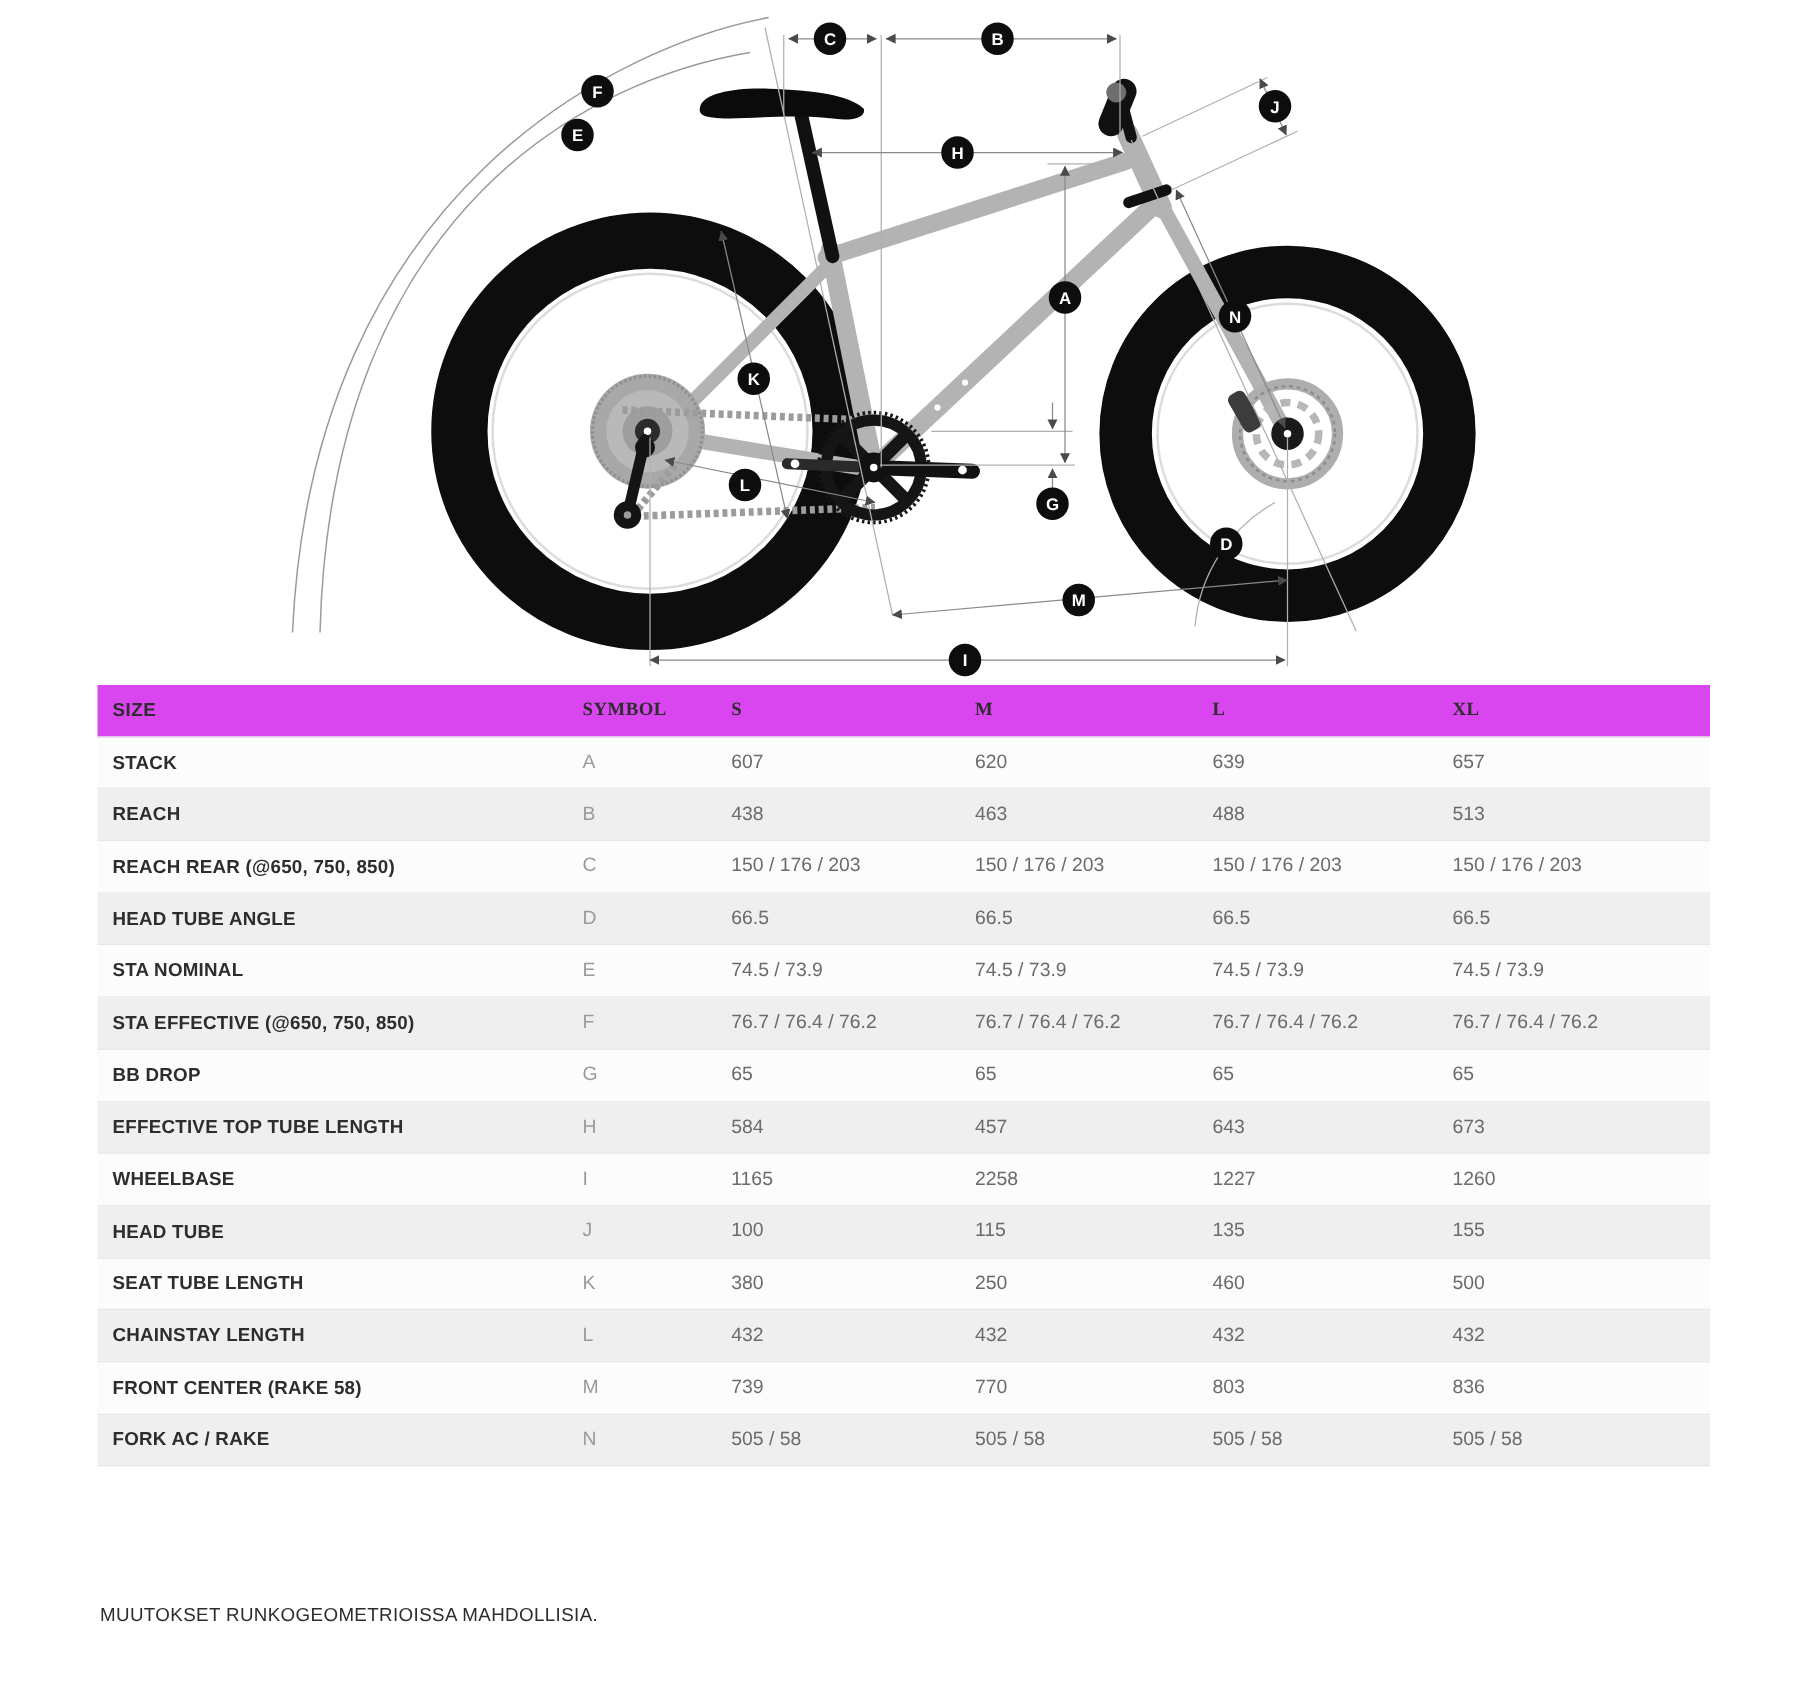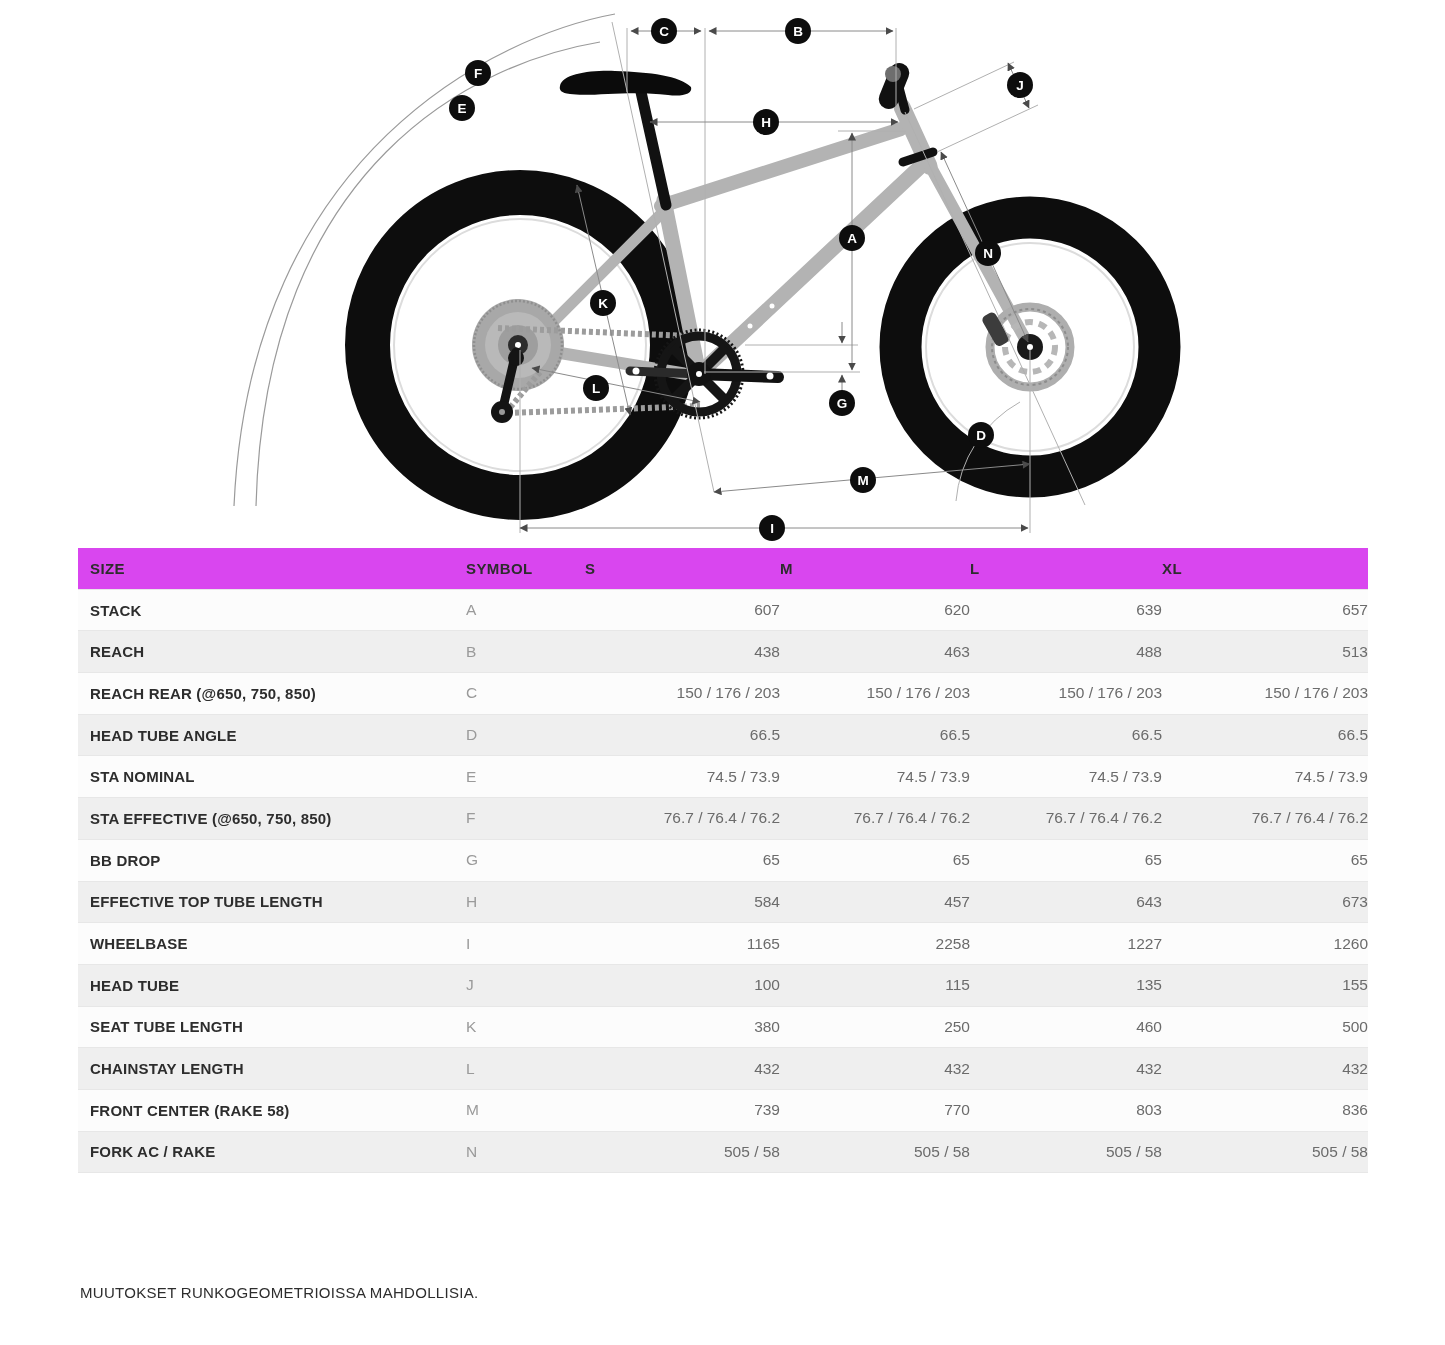--- a/index.html
+++ b/index.html
@@ -26,7 +26,7 @@
   .t-body .t-row:nth-child(even){background:#efefef;}
   .c-label{font-weight:700;font-size:15px;color:#2d2d2d;letter-spacing:.2px;padding-left:12px;}
   .t-head .c-label{letter-spacing:.4px;}
-  .c-head{font-weight:700;font-size:15px;color:#2d2d2d;letter-spacing:.4px;}
+  .c-head{font-weight:700;font-size:15px;color:#2d2d2d;letter-spacing:.4px;font-family:Liberation Serif, serif;}
   .c-symbol{font-size:15.5px;color:#9a9a9a;}
   .c-val{font-size:15.5px;color:#6b6b6b;text-align:right;}
   .unit{font-size:12px;color:#6b6b6b;}

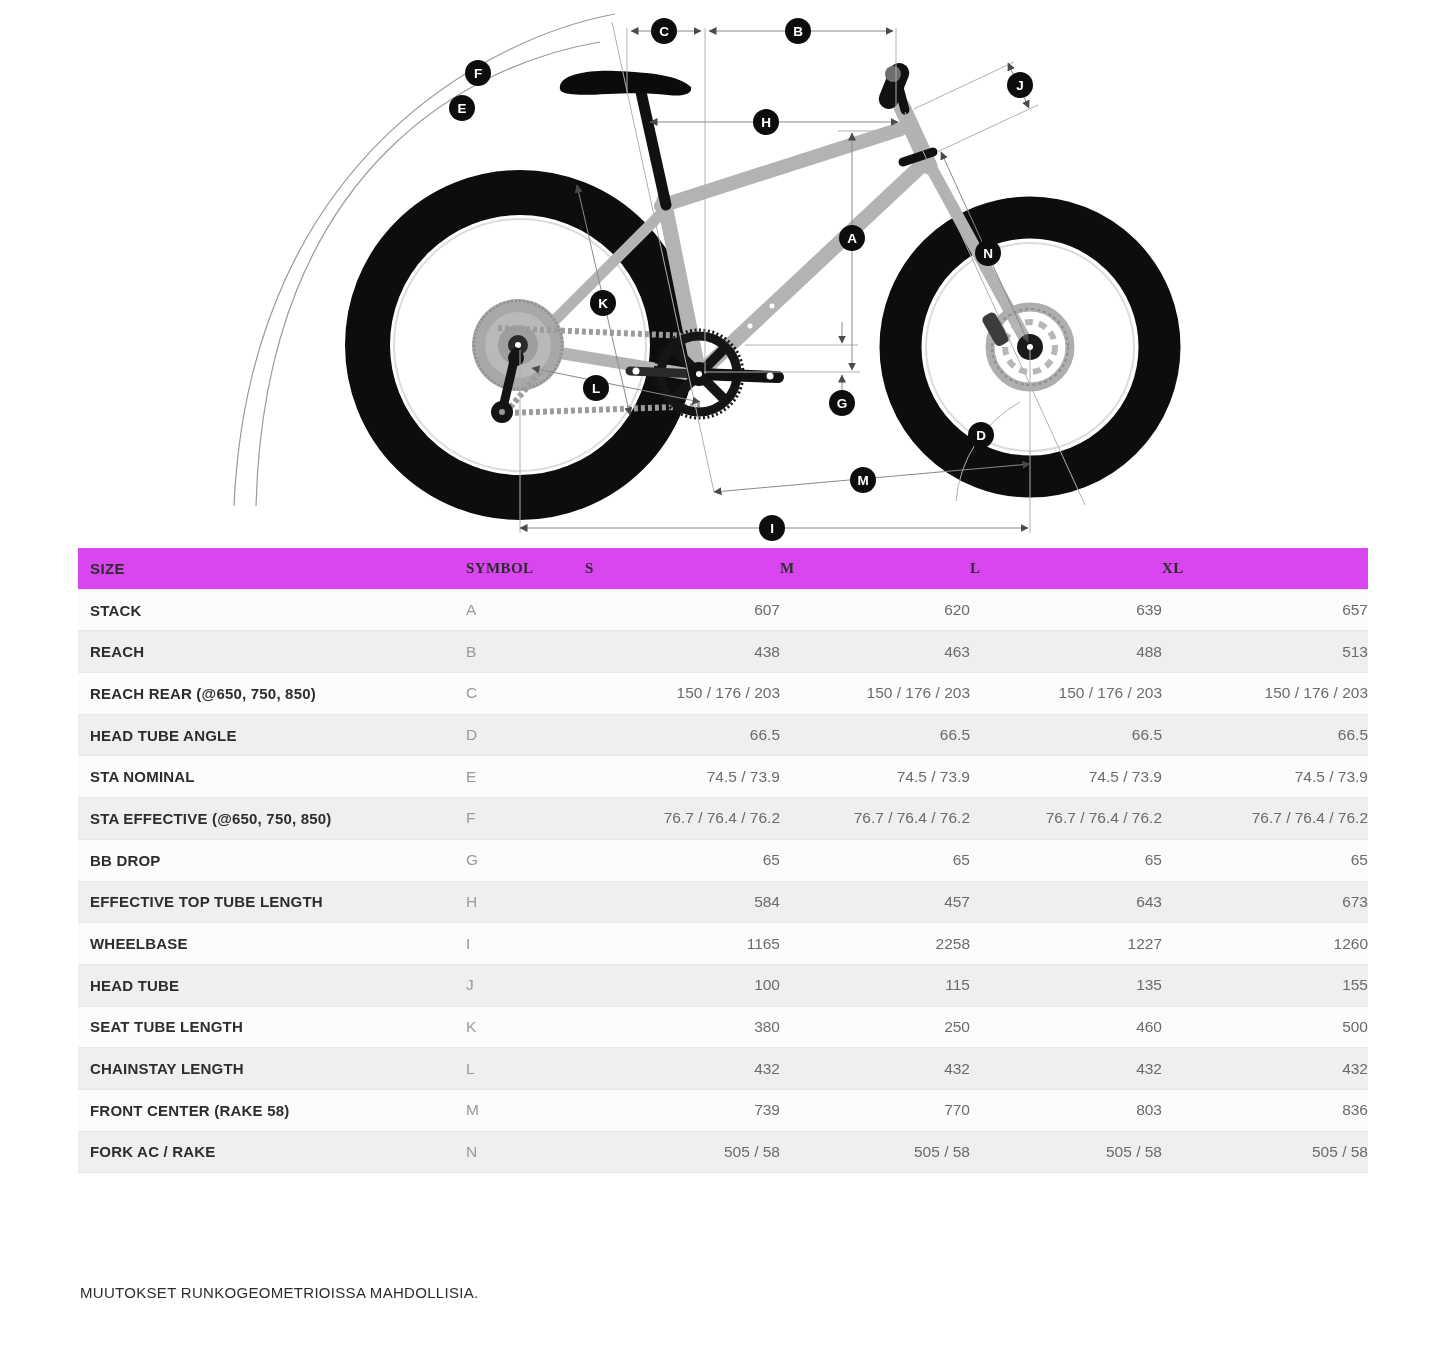--- a/index.html
+++ b/index.html
@@ -28,7 +28,7 @@
   .t-head .c-label{letter-spacing:.4px;}
   .c-head{font-weight:700;font-size:15px;color:#2d2d2d;letter-spacing:.4px;font-family:Liberation Serif, serif;}
   .c-symbol{font-size:15.5px;color:#9a9a9a;}
-  .c-val{font-size:15.5px;color:#6b6b6b;text-align:right;}
+  .c-val{font-size:15.5px;color:#6b6b6b;}
   .unit{font-size:12px;color:#6b6b6b;}
 
   

